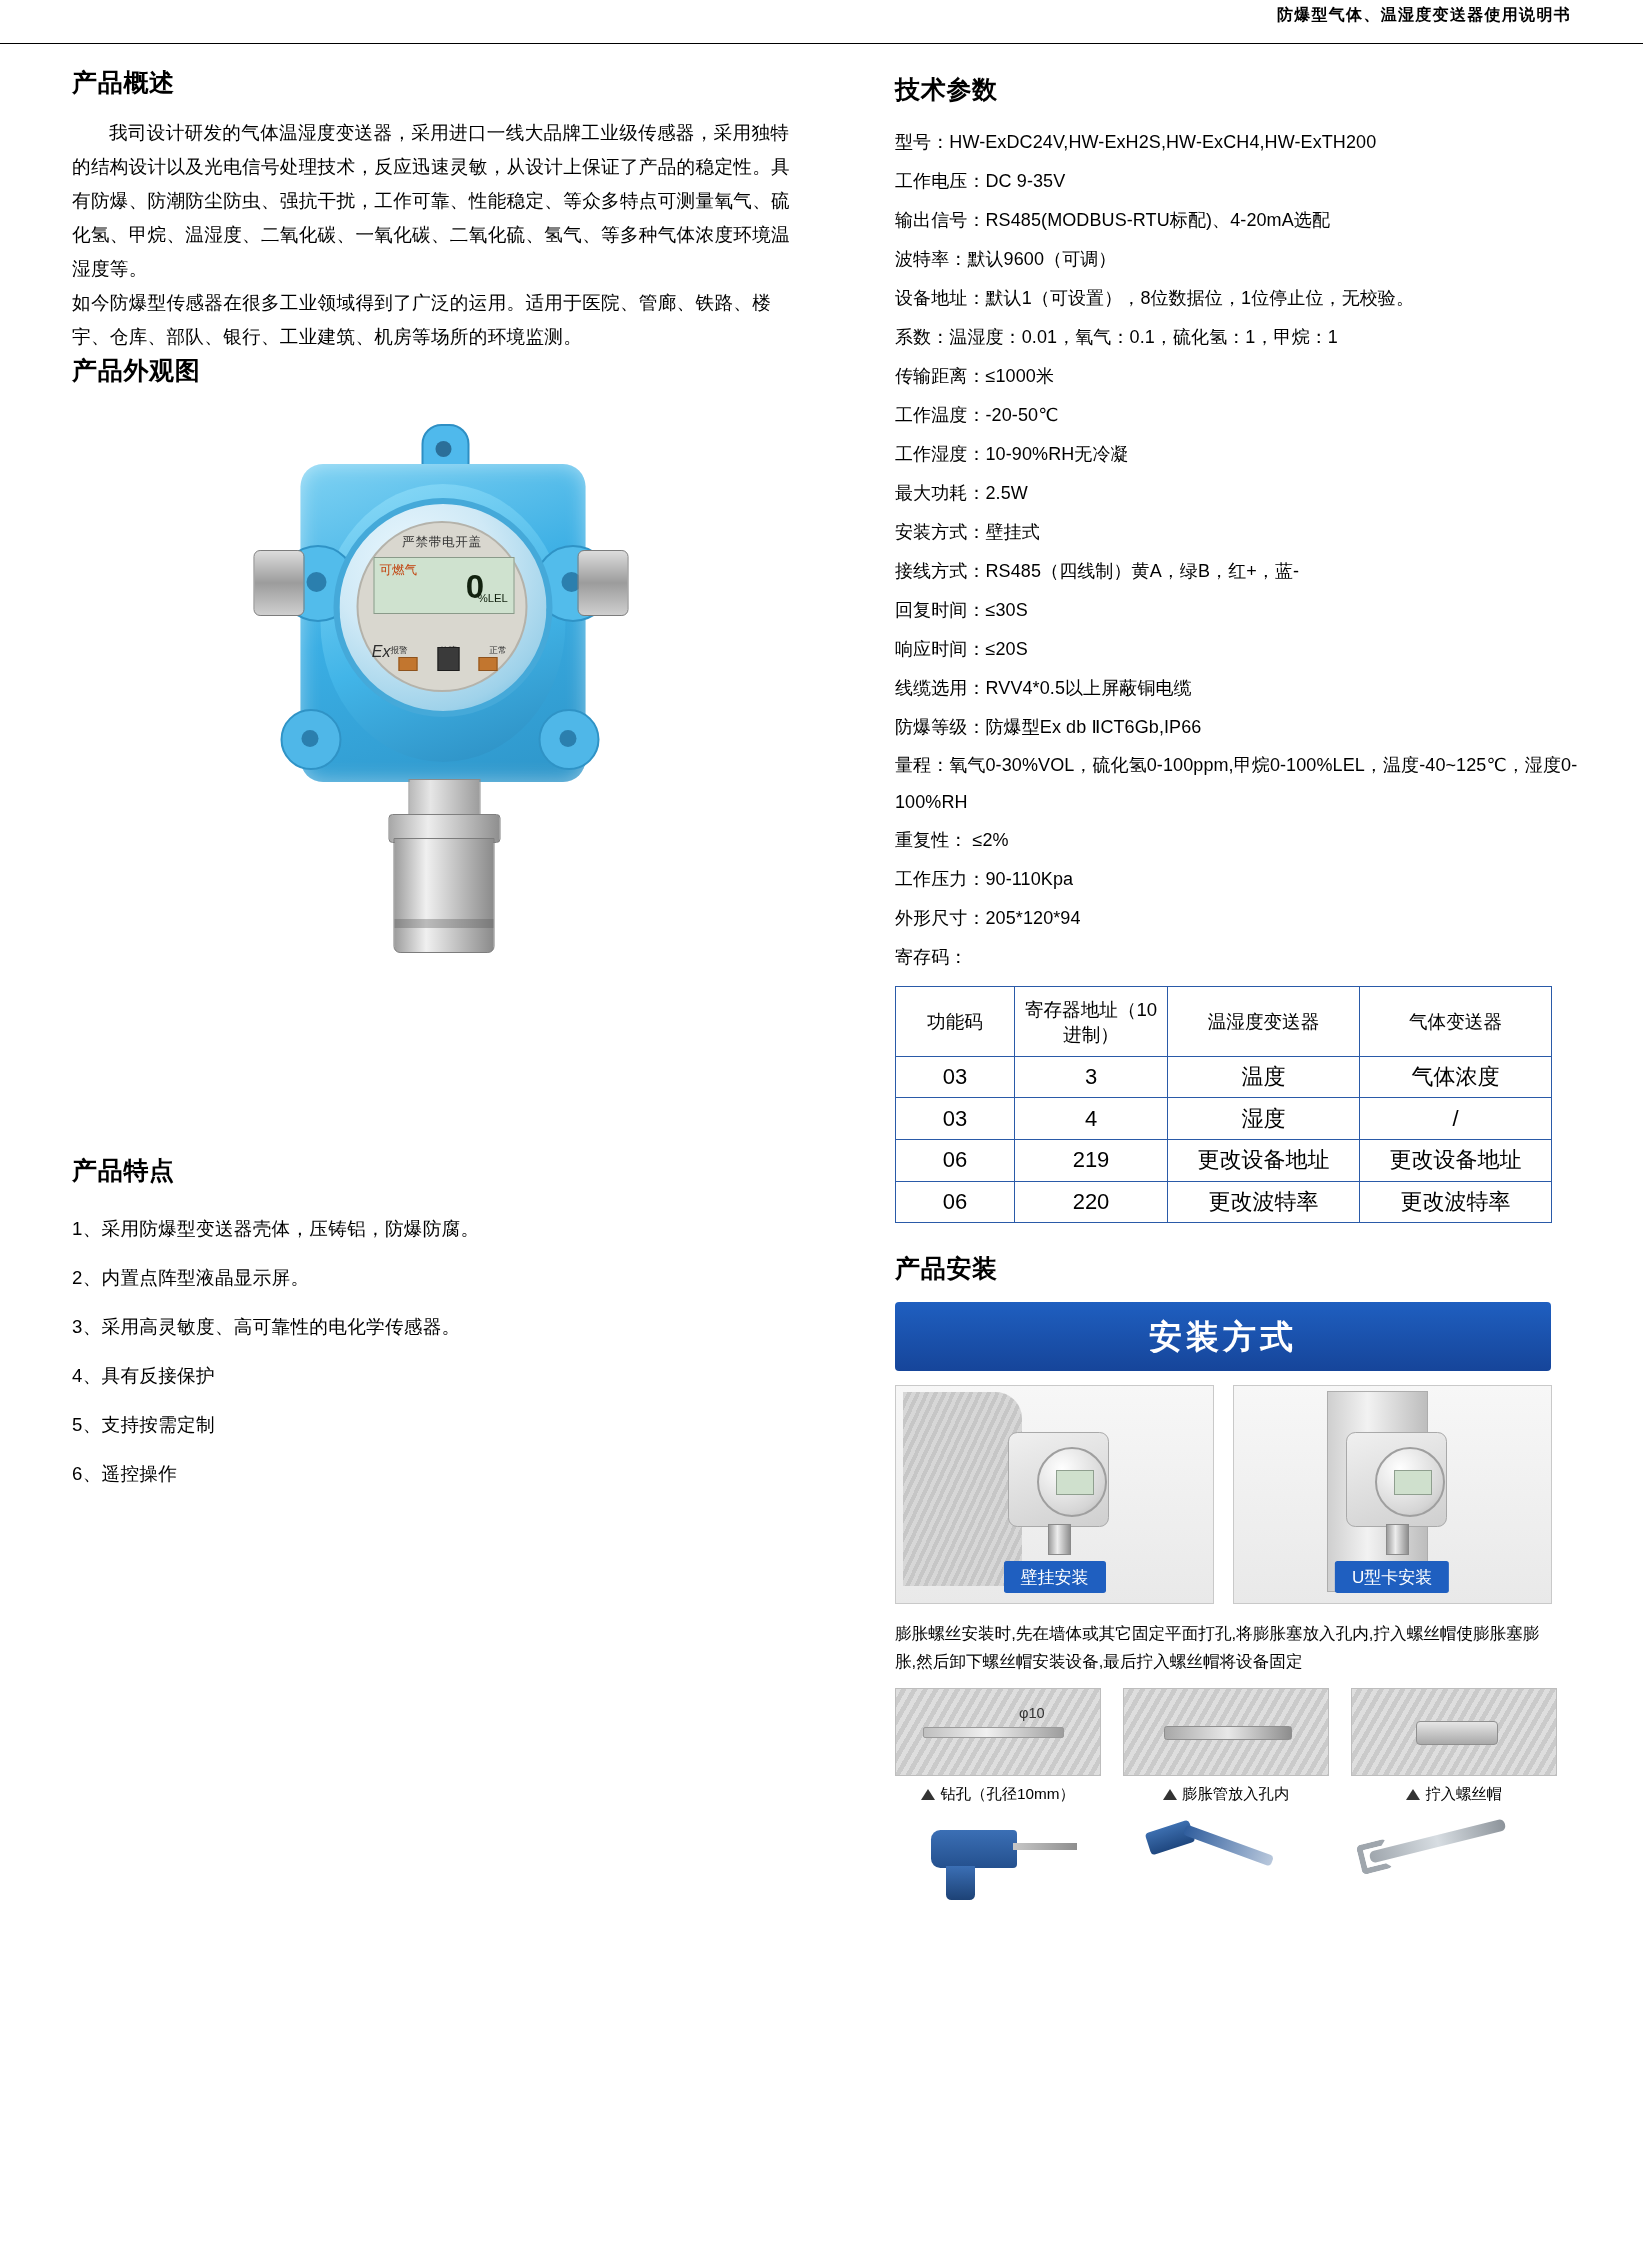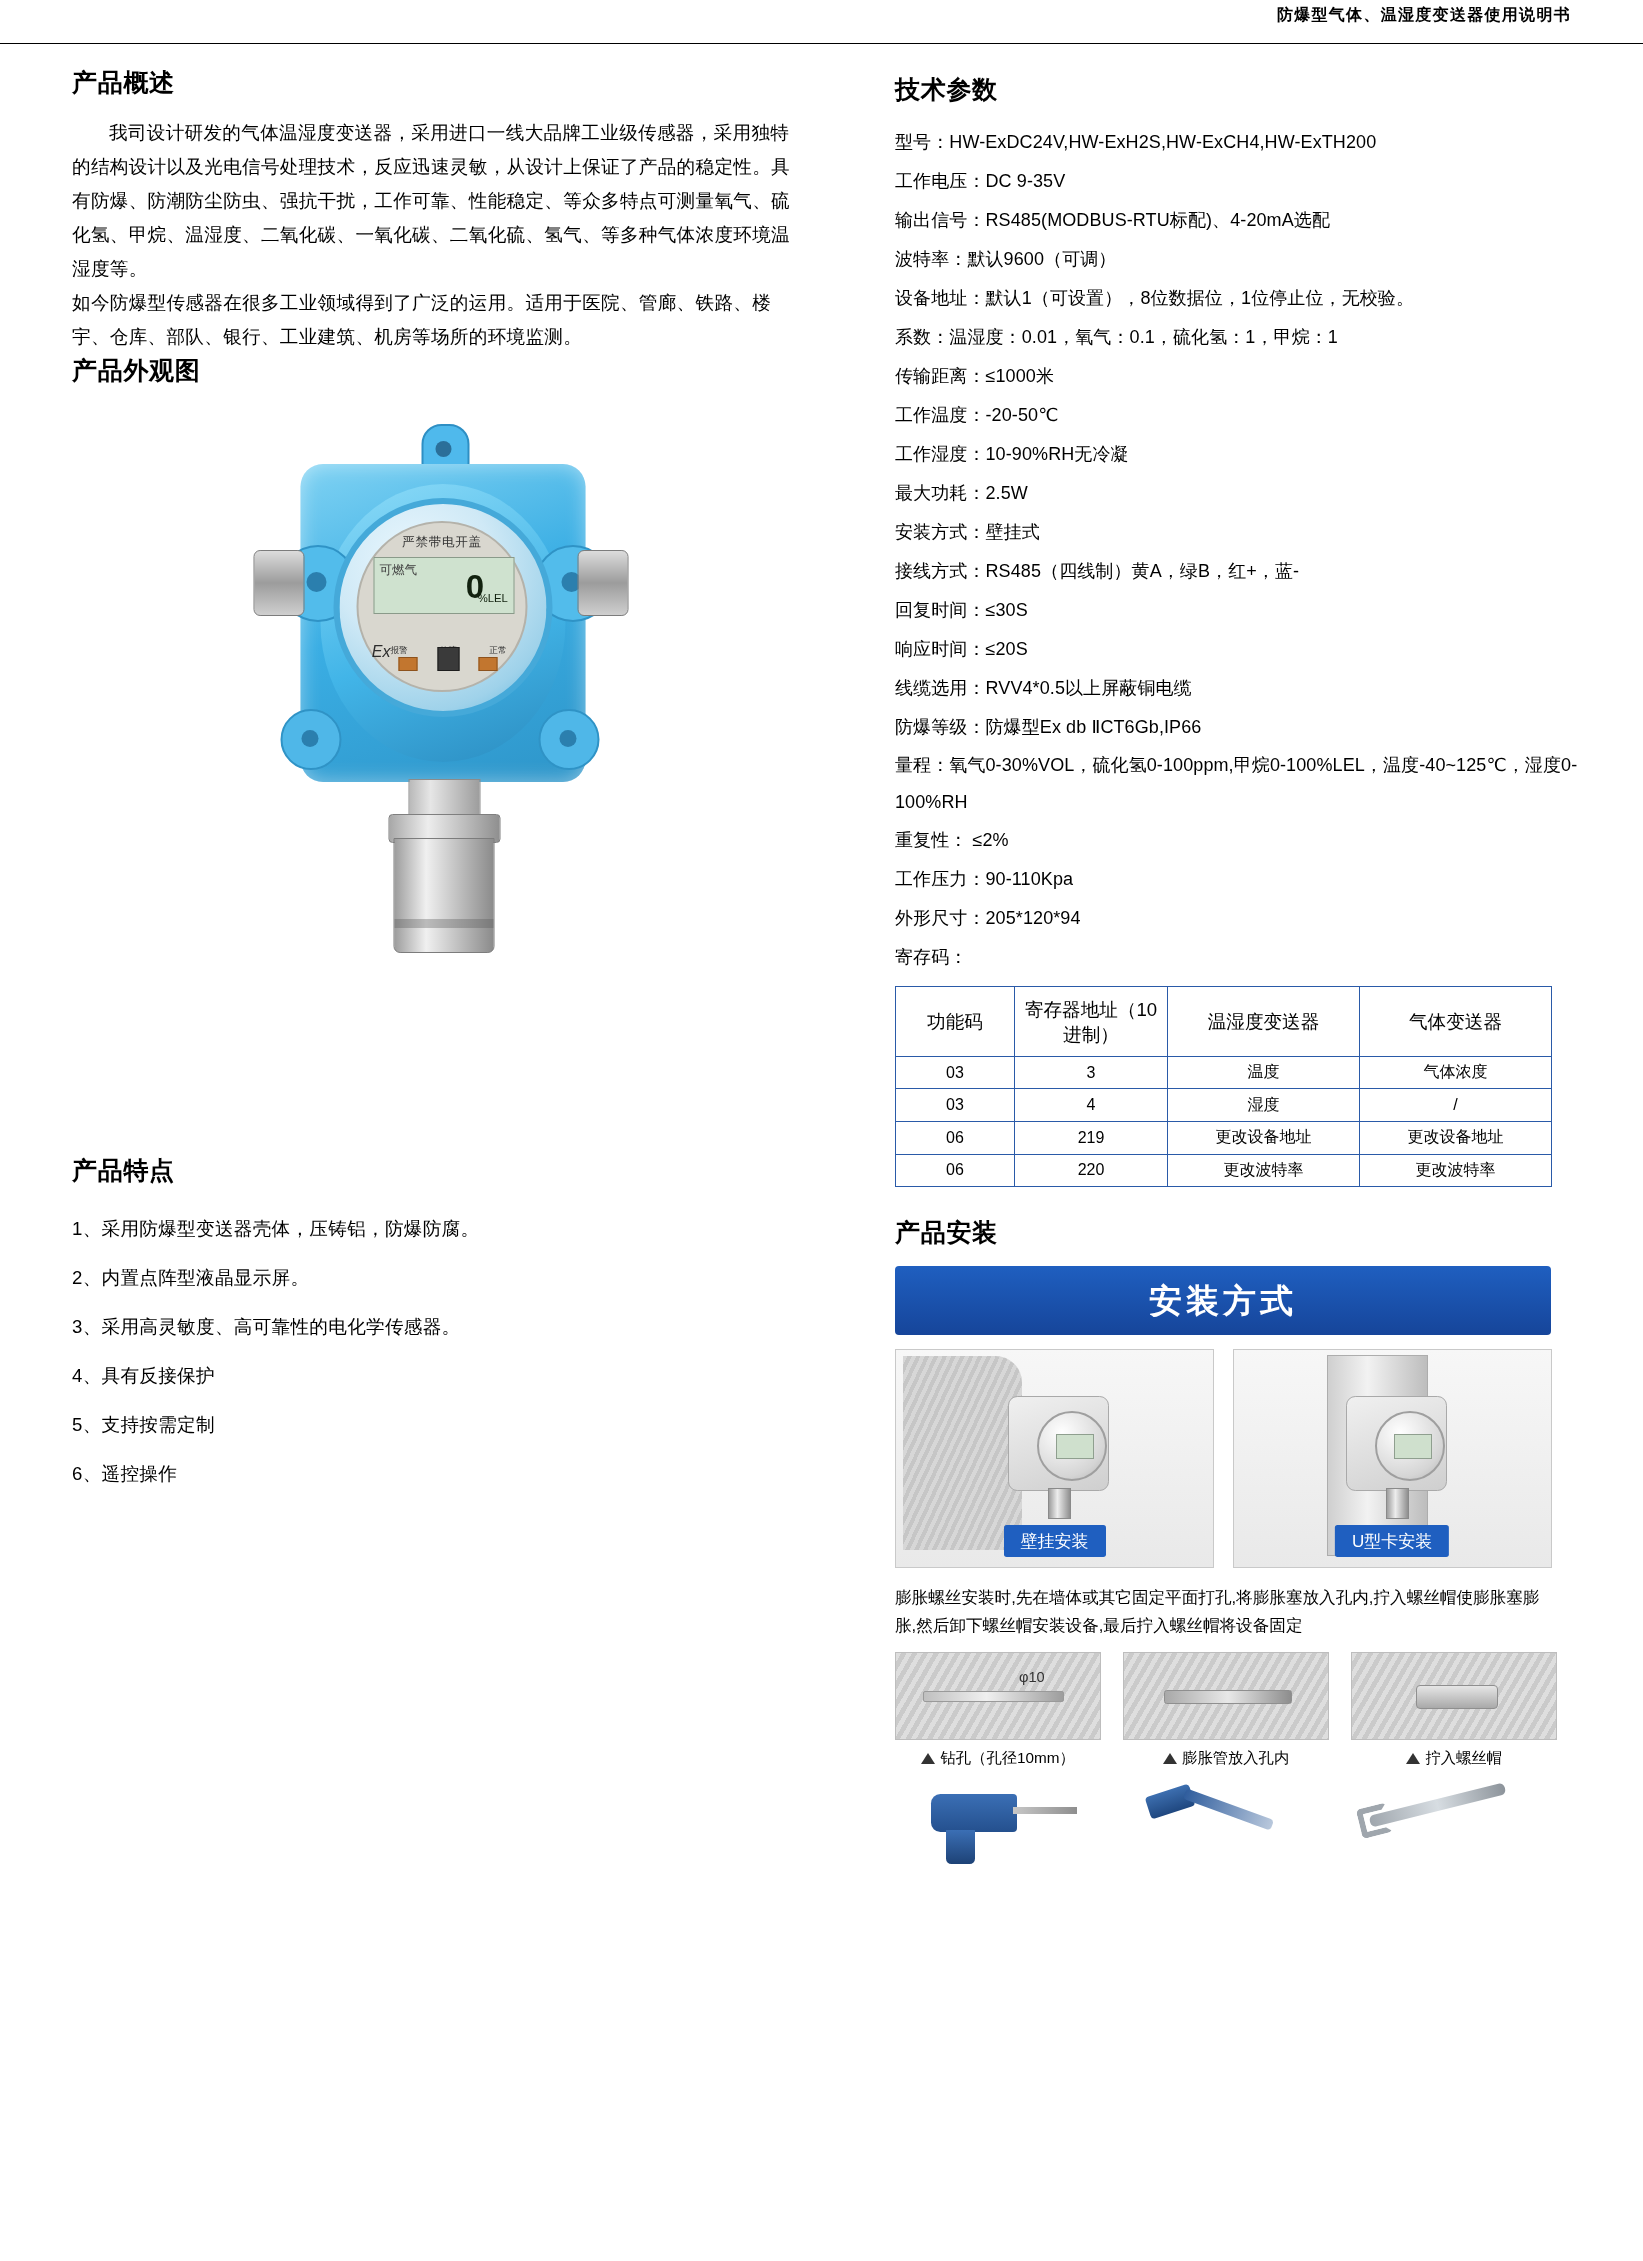--- a/index.html
+++ b/index.html
@@ -211,7 +211,7 @@
     left: 5.3px;
     top: 4px;
     font-size: 12.6px;
-    color: #404040;
+    color: #c2410c;
   }
   .lcd .value {
     position: absolute;

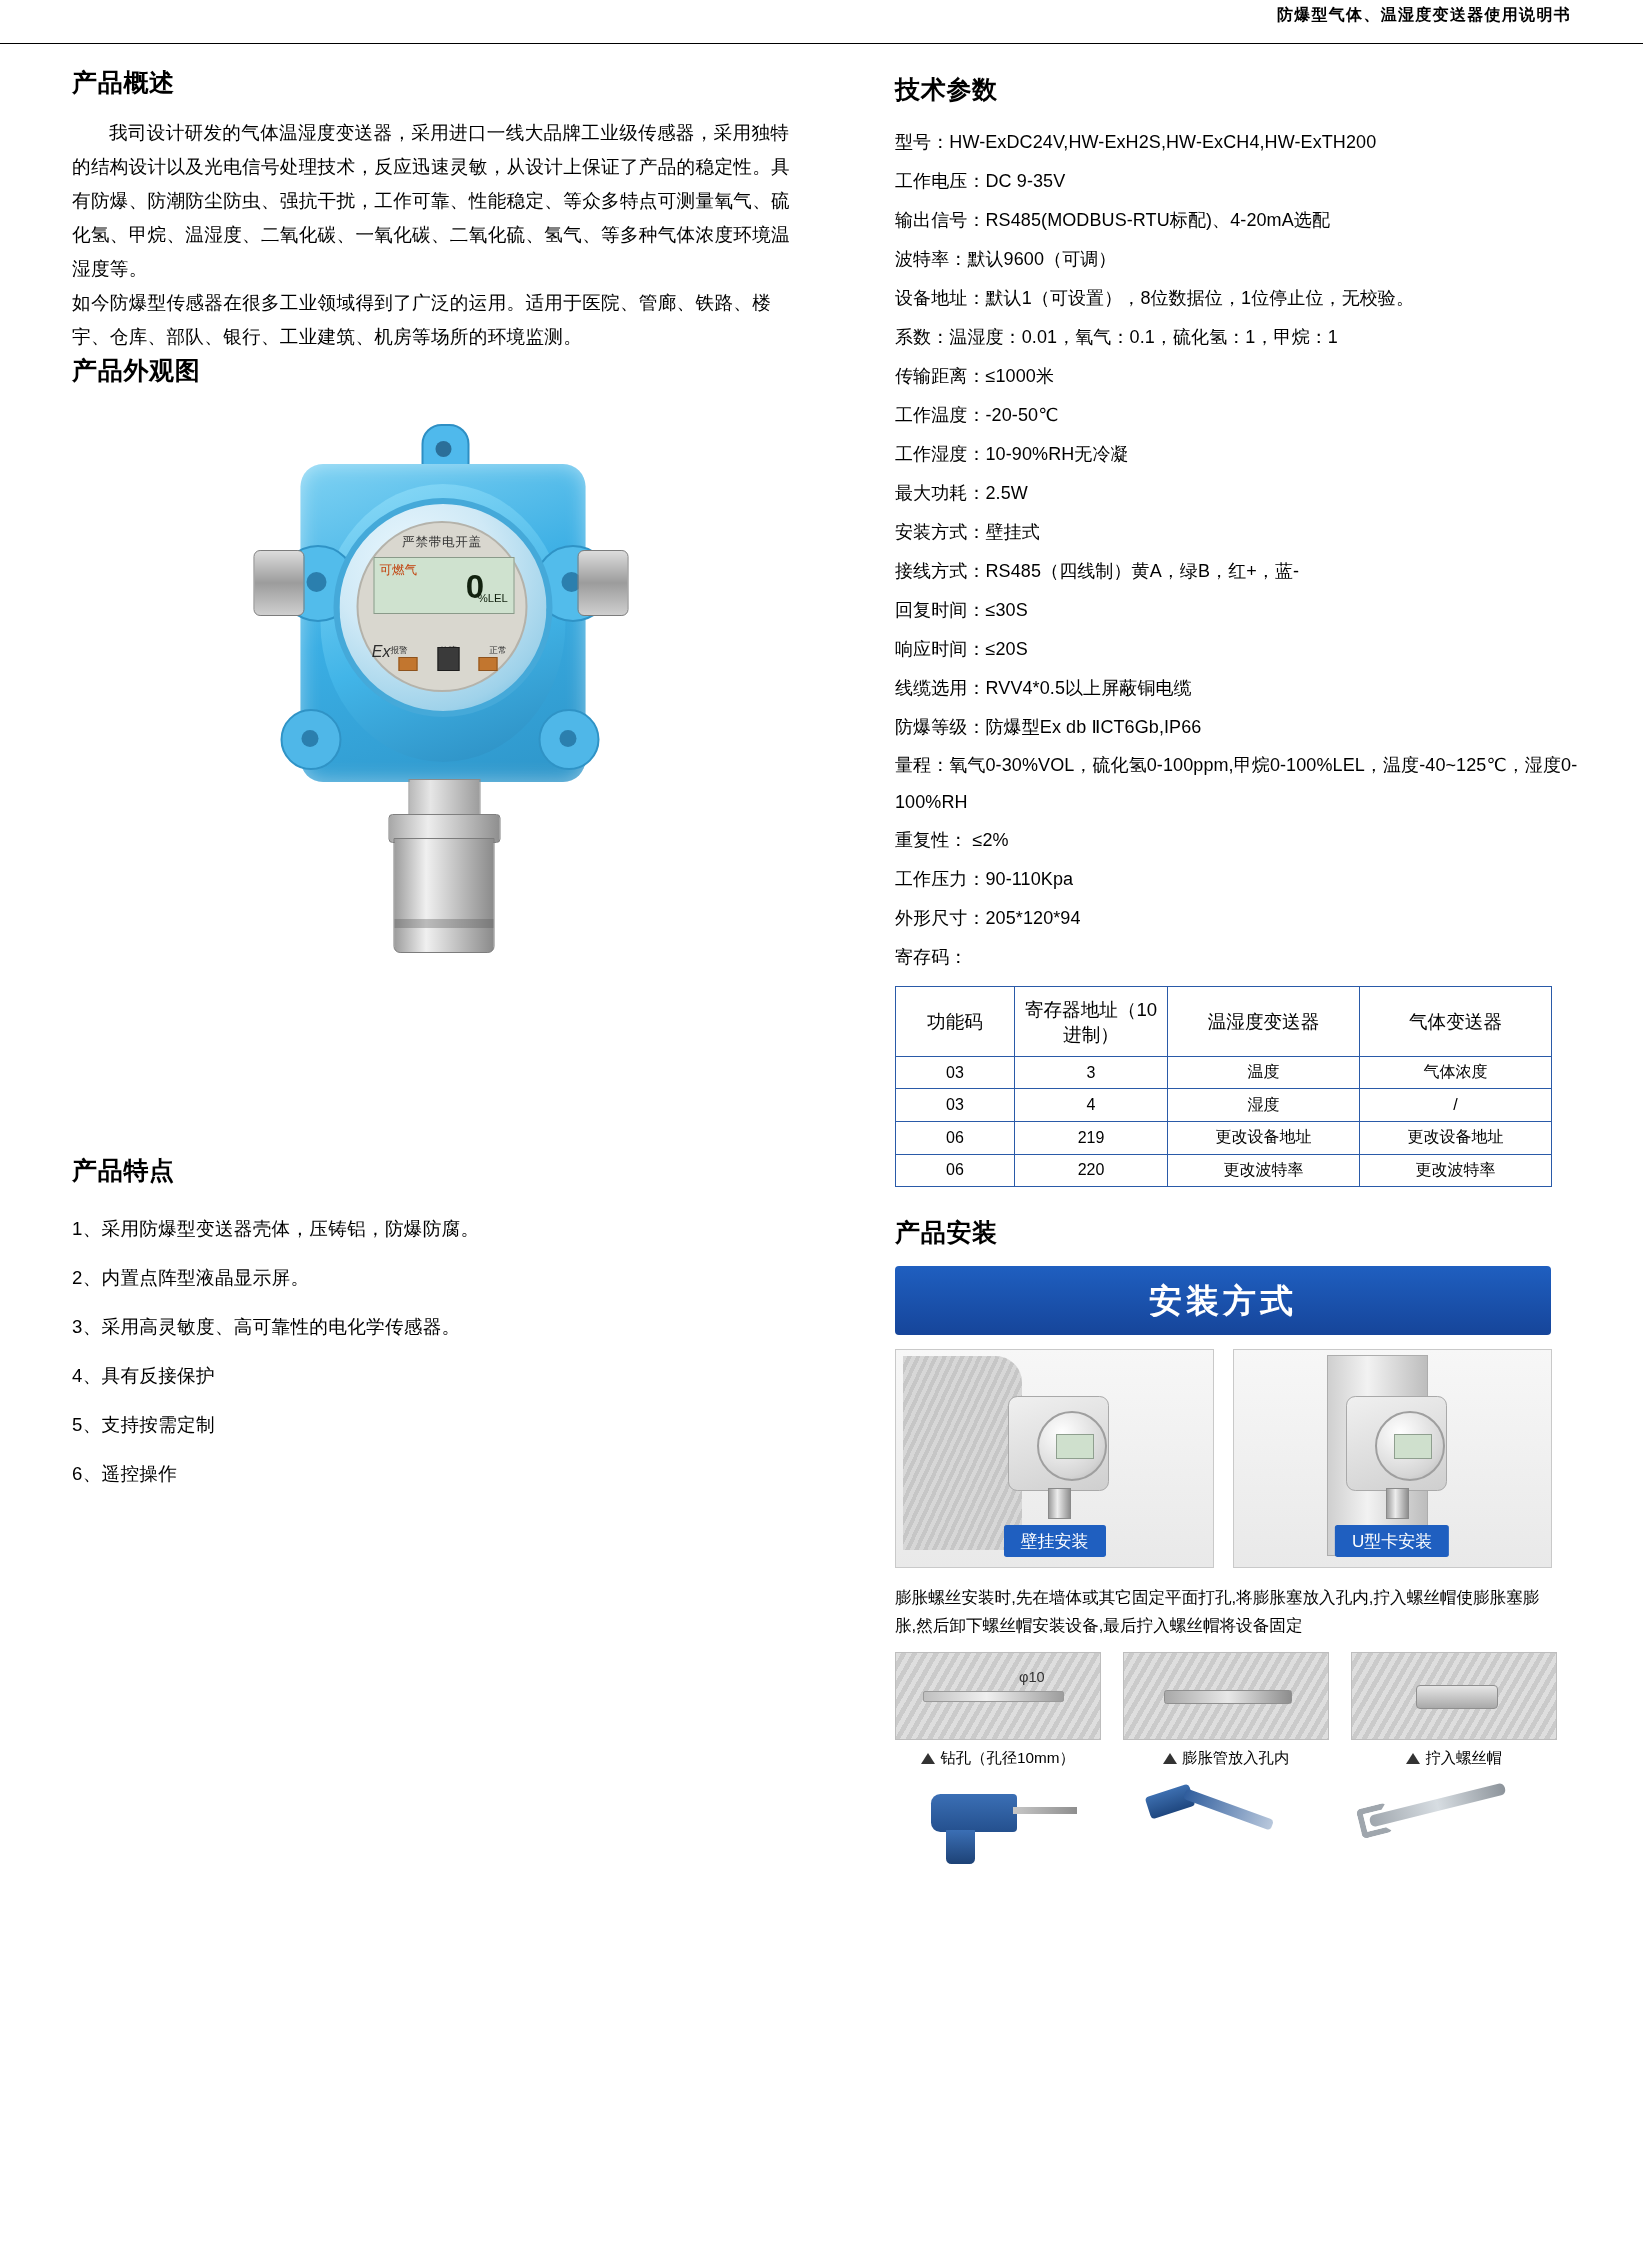--- a/index.html
+++ b/index.html
@@ -373,7 +373,7 @@
   table.reg td, table.reg th {
     border: 1.3px solid #2a5aa8;
     text-align: center;
-    font-size: 16px;
+    font-size: 22px;
     padding: 5.3px 2.7px;
     font-weight: normal;
   }

